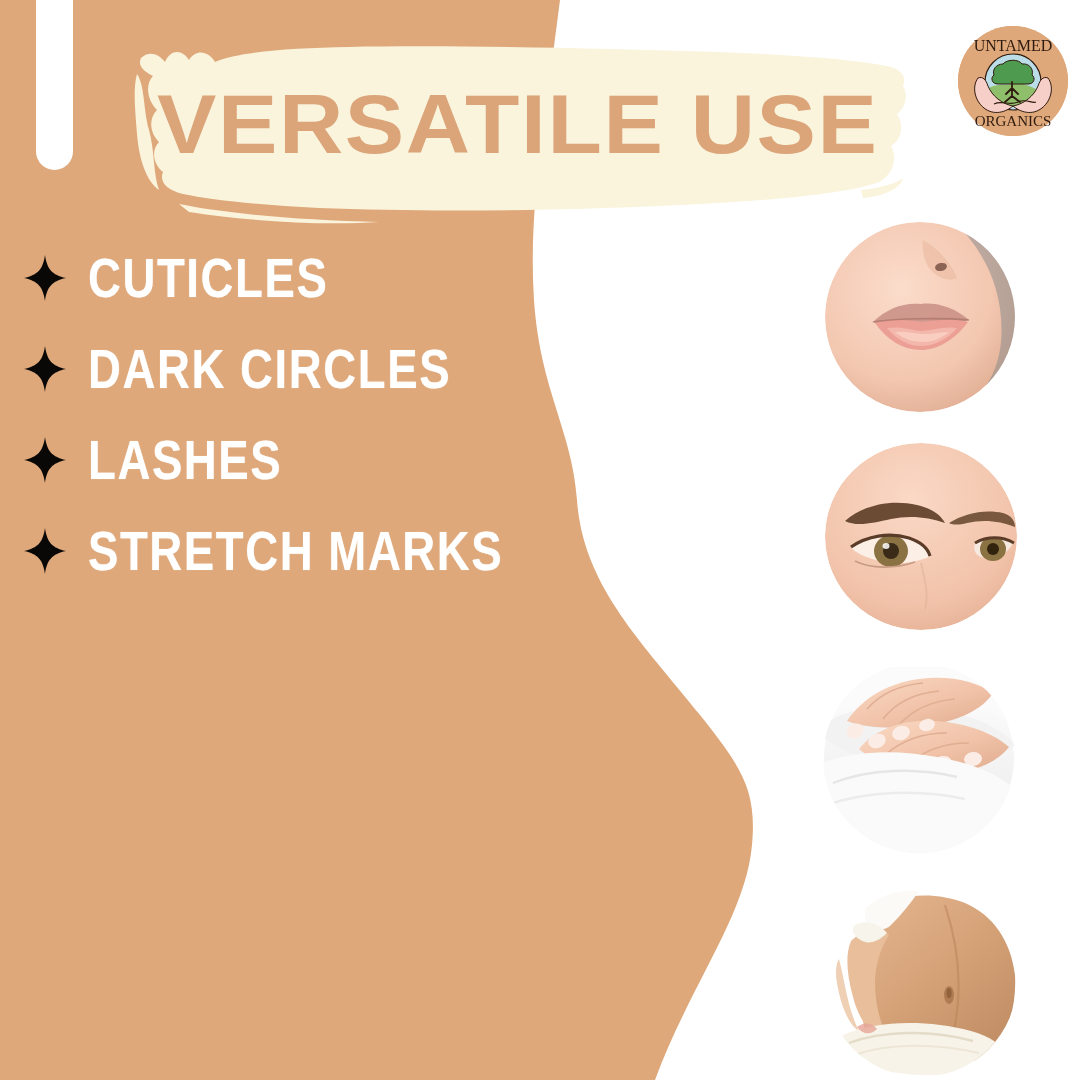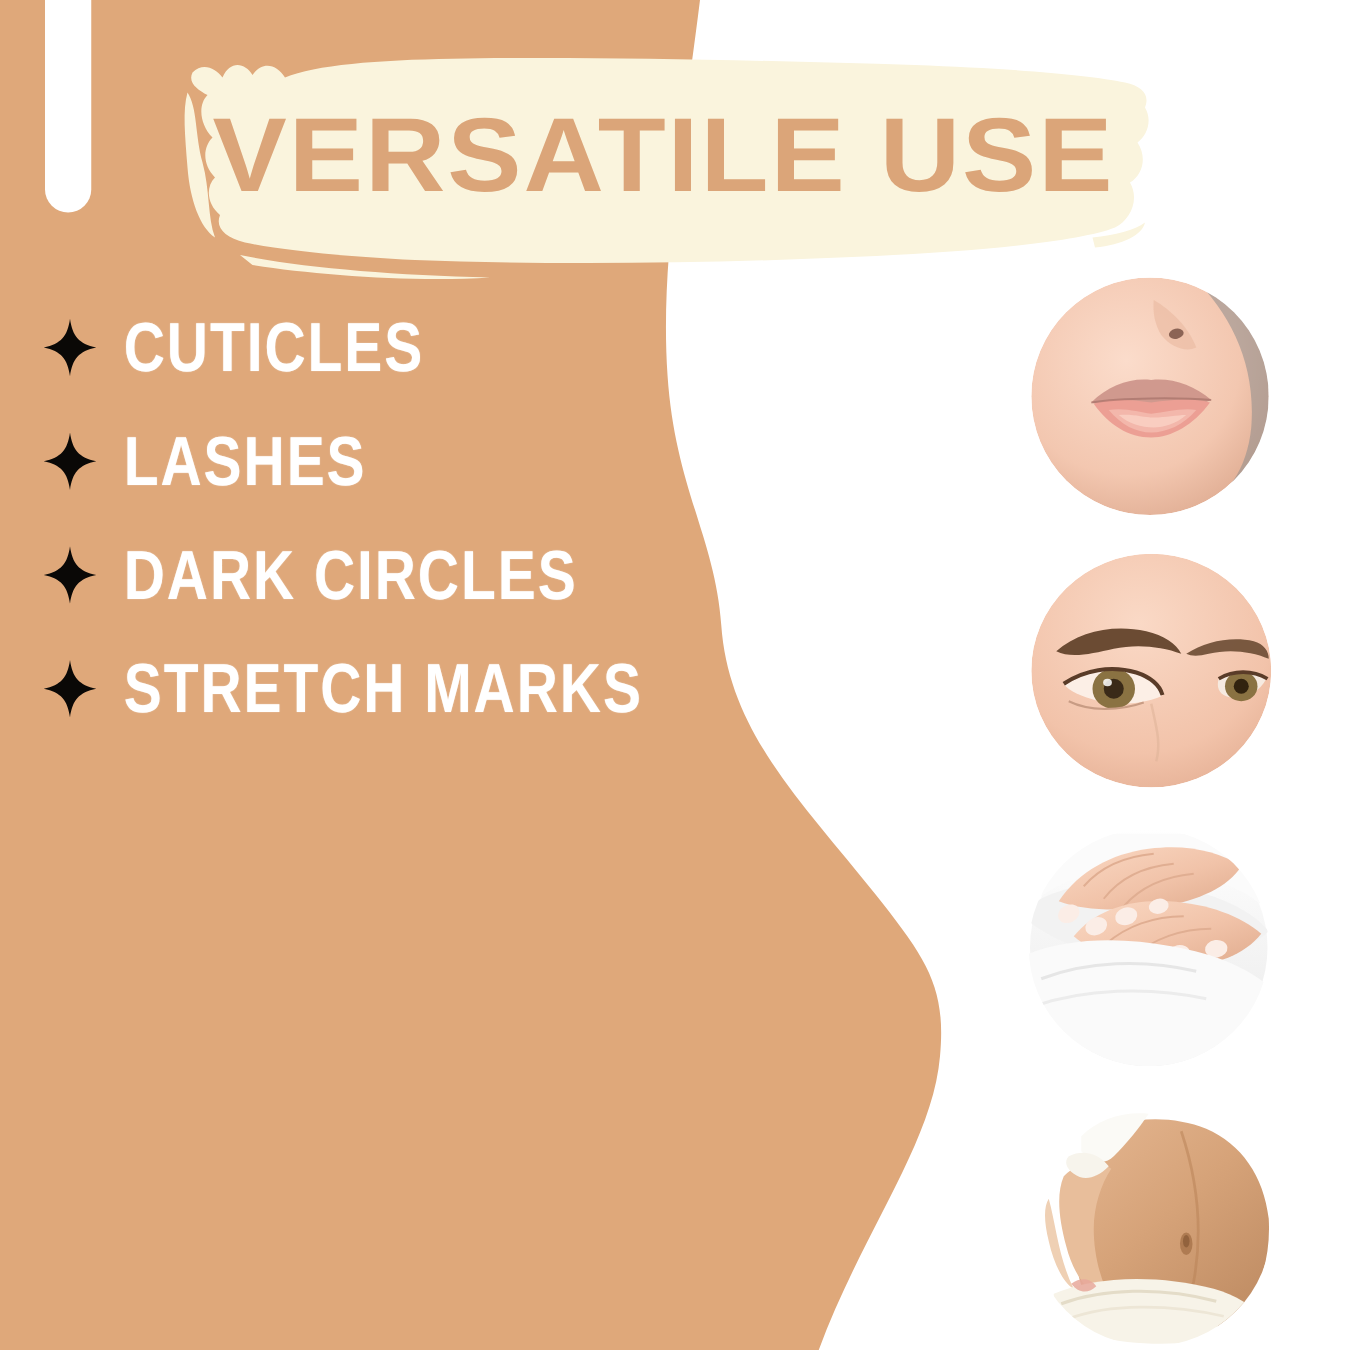--- a/index.html
+++ b/index.html
@@ -175,6 +175,31 @@
     <div class="title">VERSATILE USE</div>
   </div>
 
+  <div class="logo">
+    <svg class="logo-svg" viewBox="0 0 110 110">
+      <circle cx="55" cy="55" r="55" fill="#DFA87A"></circle>
+
+      <circle cx="55" cy="56" r="28" fill="#BBDDE8" stroke="#2E1A0F" stroke-width="1.2"></circle>
+
+      <path d="M28,64 C38,56 48,60 55,58 C64,56 74,60 82,66
+               C74,76 64,80 55,80 C44,80 34,74 28,64 Z" fill="#8FBF6A"></path>
+
+      <path d="M45,38 C38,38 34,44 36,49 C32,52 34,58 40,58
+               L70,58 C76,58 78,52 74,49 C76,43 71,37 64,38
+               C61,33 49,33 45,38 Z" fill="#4E9A4E" stroke="#2E1A0F" stroke-width="1"></path>
+
+      <path d="M54,56 L54,70 M54,62 L48,68 M54,62 L60,68 M54,70 L47,76 M54,70 L62,76" stroke="#2E1A0F" stroke-width="1.8" fill="none" stroke-linecap="round"></path>
+
+      <path d="M20,52 C14,60 16,74 26,82 C36,90 48,86 55,80
+               C44,78 34,70 30,60 C28,54 25,50 20,52 Z" fill="#F6CFC9" stroke="#2E1A0F" stroke-width="1"></path>
+      <path d="M90,52 C96,60 94,74 84,82 C74,90 62,86 55,80
+               C66,78 76,70 80,60 C82,54 85,50 90,52 Z" fill="#F6CFC9" stroke="#2E1A0F" stroke-width="1"></path>
+
+      <path d="M36,78 C44,74 52,80 60,76 C68,72 74,78 78,76" stroke="#2E1A0F" stroke-width="1.1" fill="none"></path>
+      <text x="55" y="25" text-anchor="middle" font-family="Liberation Serif, serif" font-size="16" fill="#2E1A0F">UNTAMED</text>
+      <text x="55" y="100" text-anchor="middle" font-family="Liberation Serif, serif" font-size="15" fill="#2E1A0F">ORGANICS</text>
+    </svg>
+  </div>
 
   <div class="list">
 

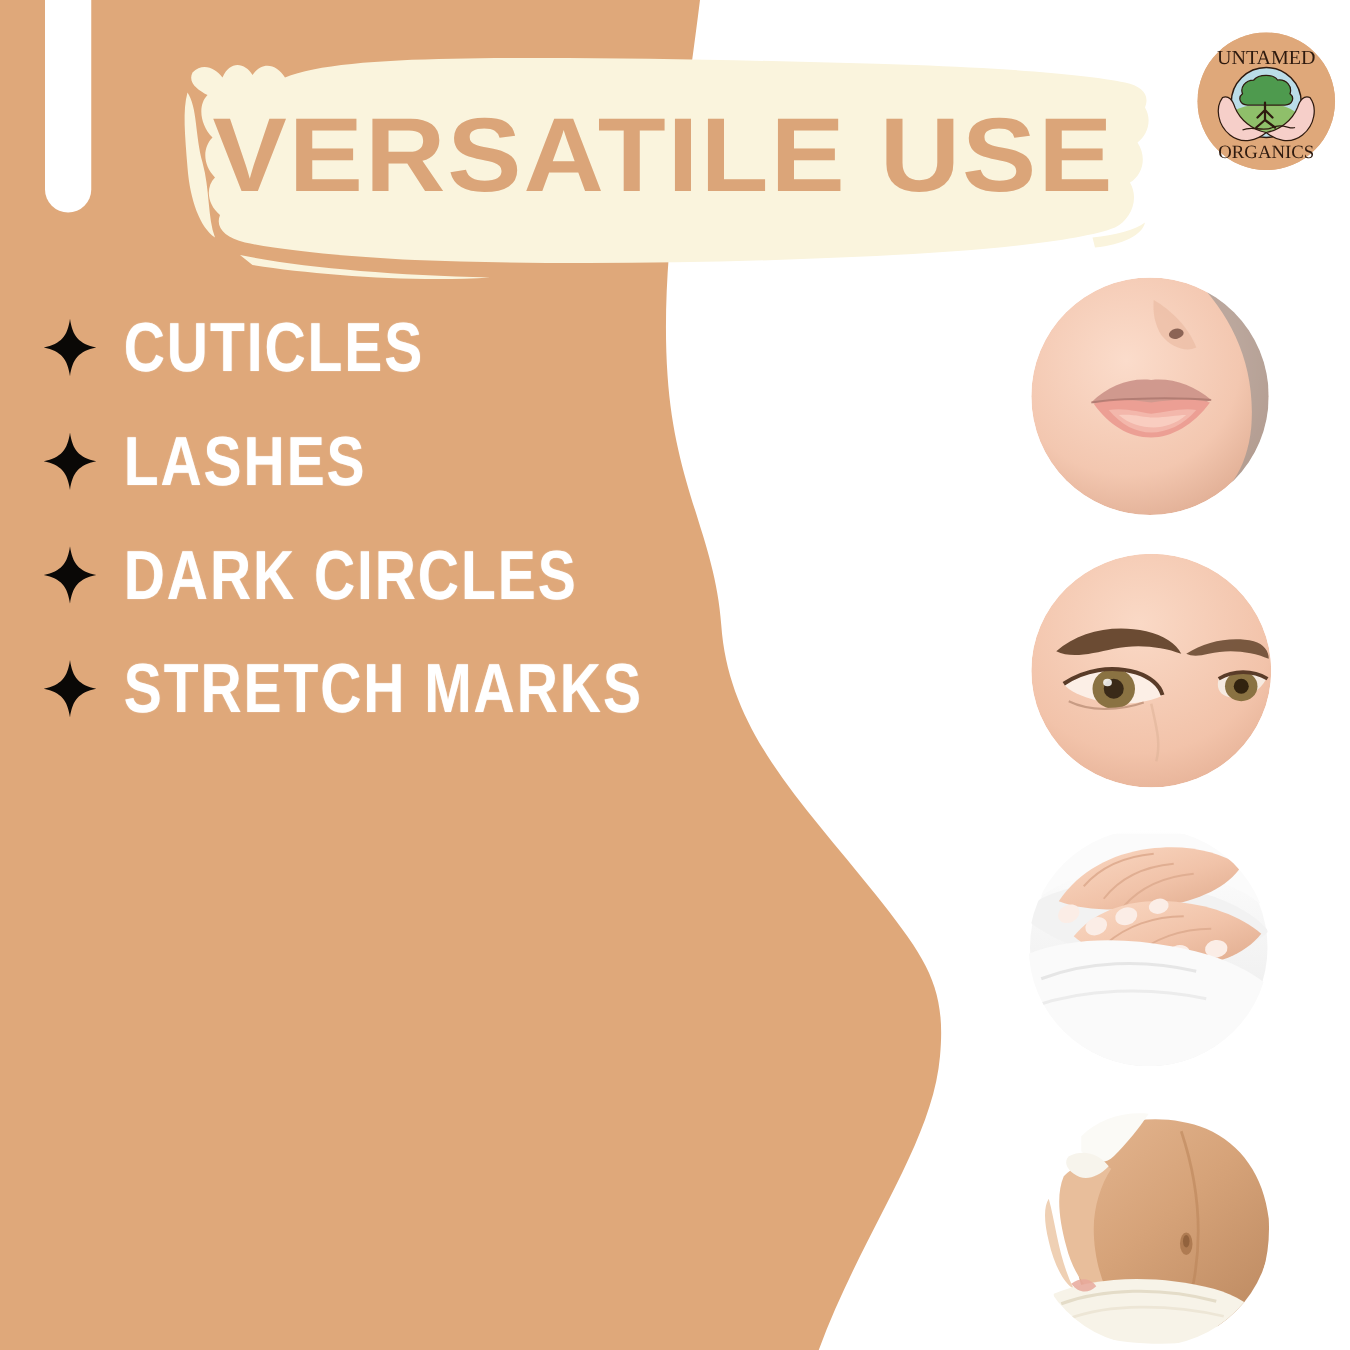--- a/index.html
+++ b/index.html
@@ -43,7 +43,7 @@
   
   .brush-wrap {
     position: absolute;
-    left: 132px;
+    left: 119px;
     top: 34px;
     width: 790px;
     height: 195px;

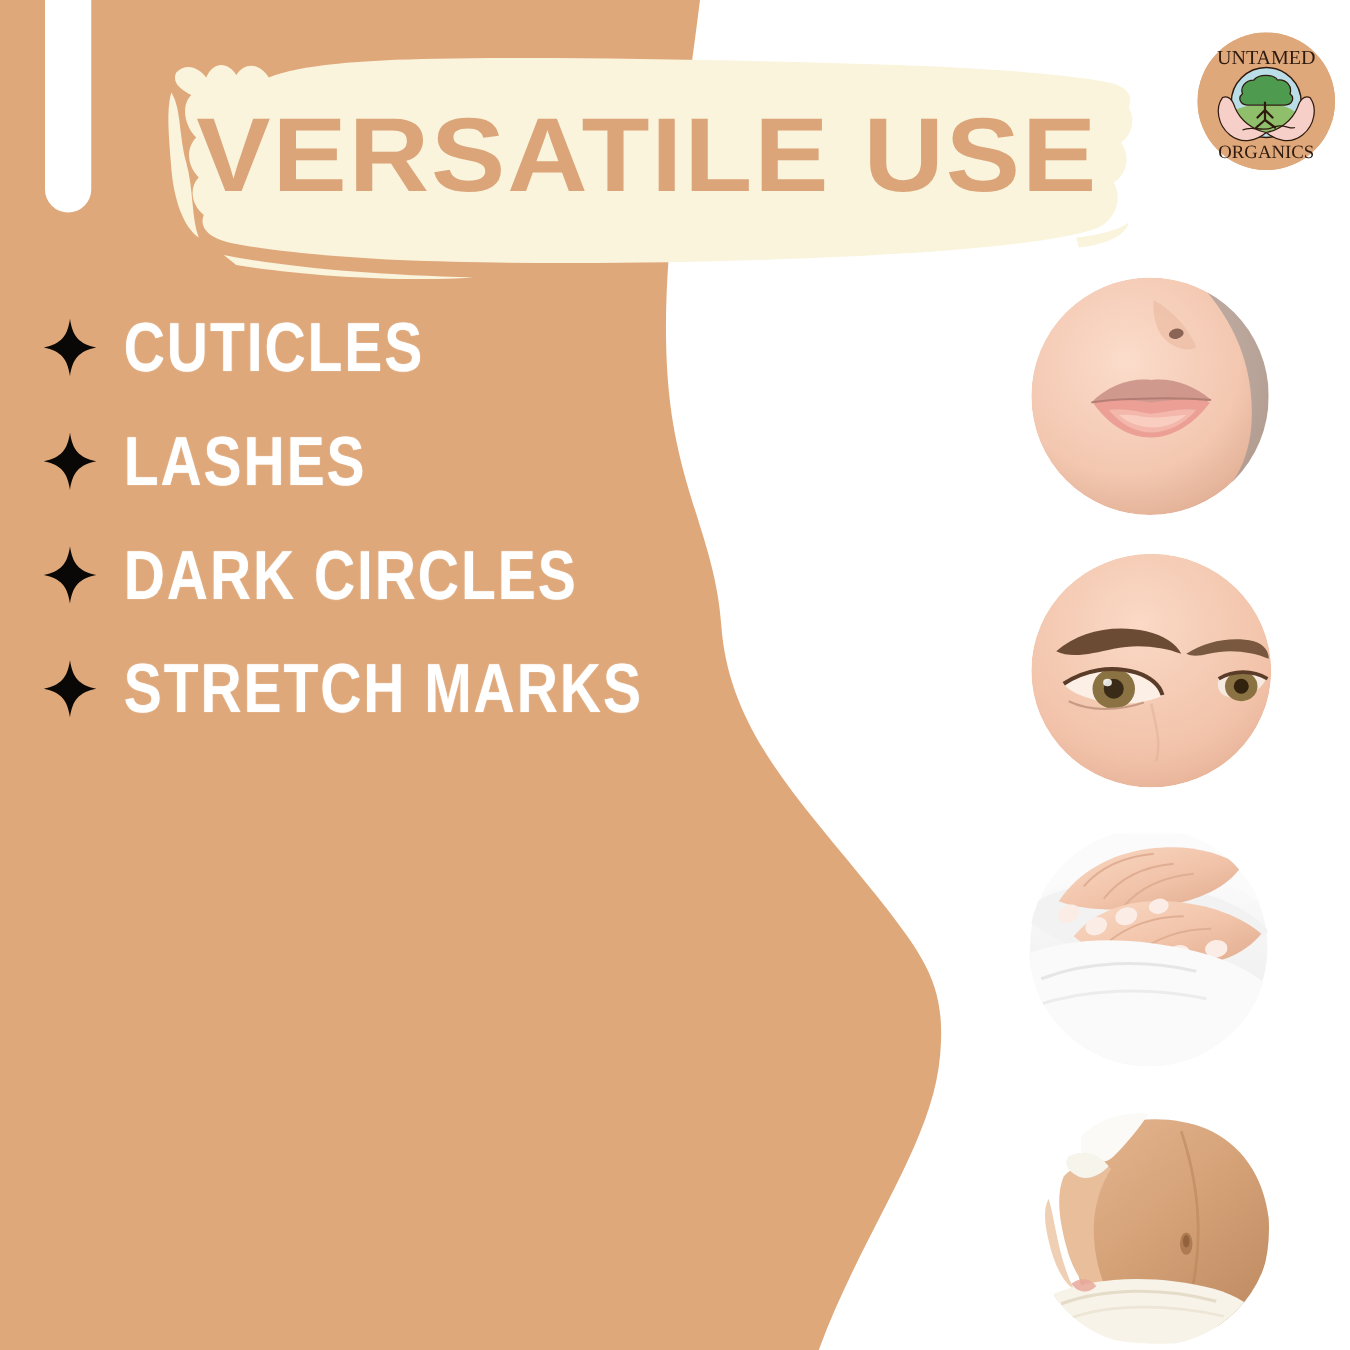--- a/index.html
+++ b/index.html
@@ -95,7 +95,7 @@
     height: 91px;
     display: flex;
     align-items: center;
-    padding-left: 35px;
+    padding-left: 24px;
   }
   .star-icon {
     flex: 0 0 auto;

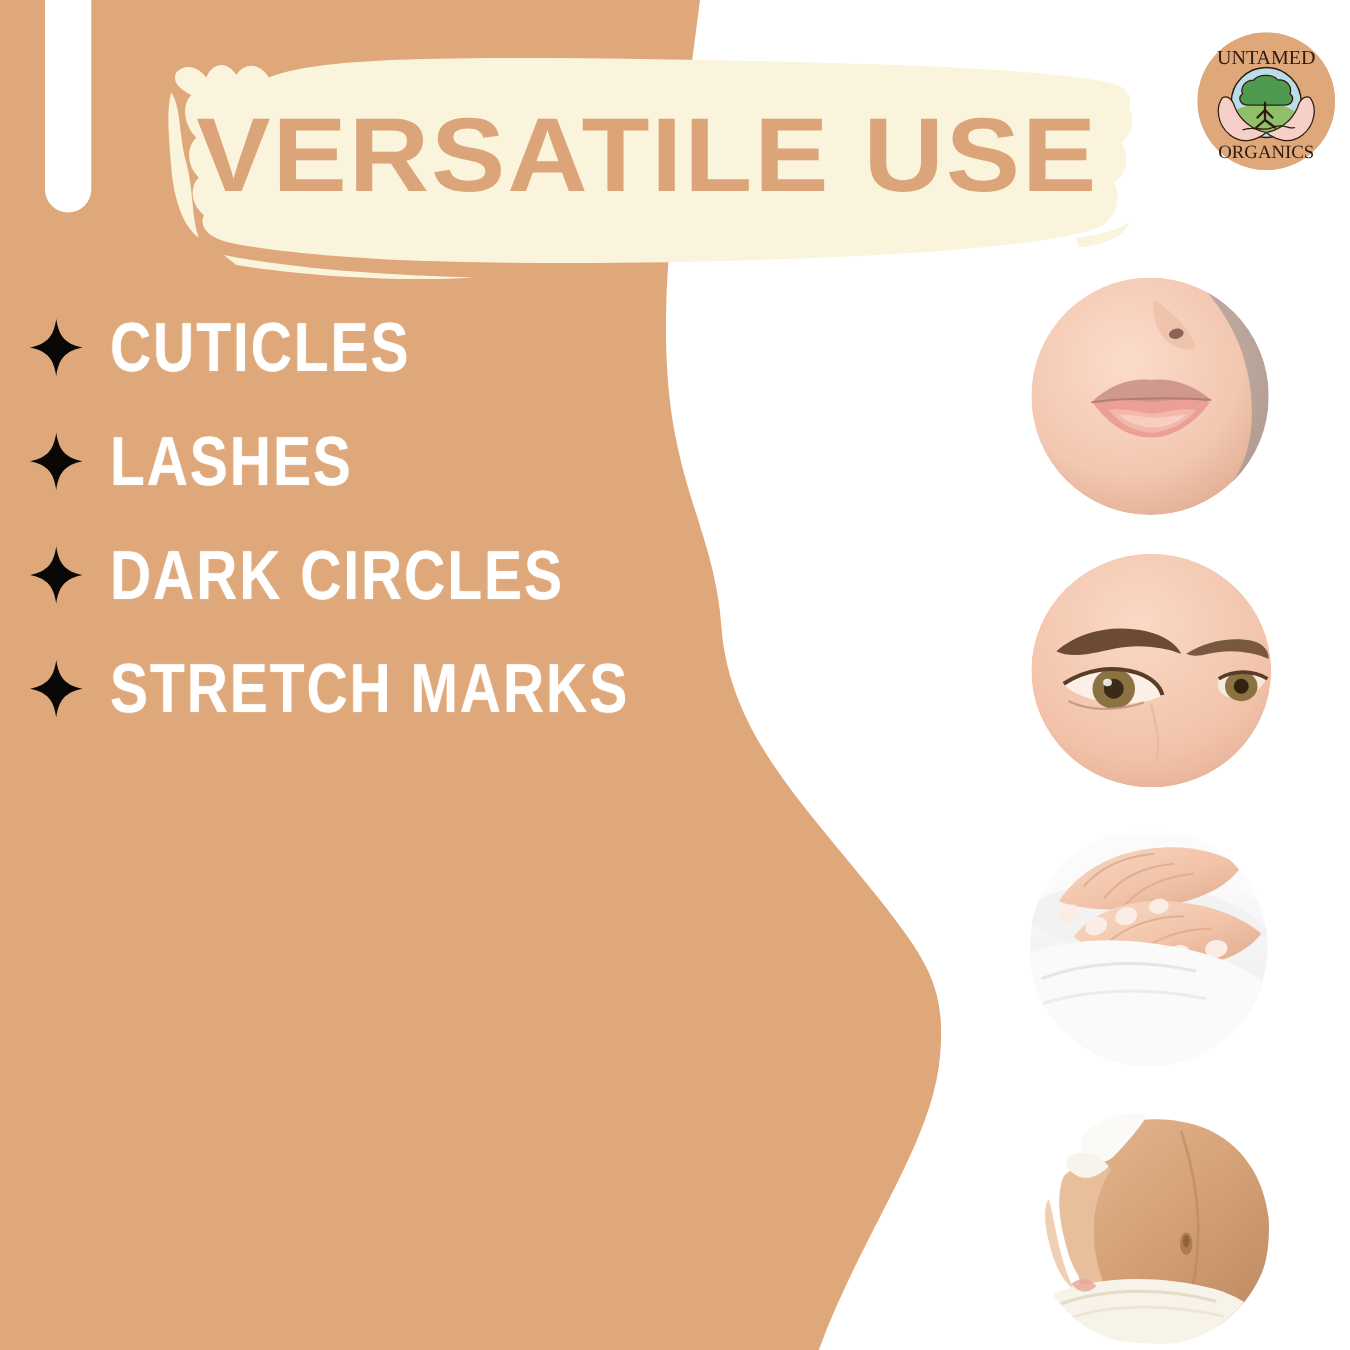--- a/index.html
+++ b/index.html
@@ -220,7 +220,7 @@
             <path d="M21,0 C23,14 28,20 42,23 C28,26 23,32 21,46 C19,32 14,26 0,23 C14,20 19,14 21,0 Z" fill="#0A0806"></path>
           </svg>
       </span>
-      <span class="item-label">LASHES</span>
+      <span class="item-label">DARK CIRCLES</span>
     </div>
 
     <div class="list-item">
@@ -229,7 +229,7 @@
             <path d="M21,0 C23,14 28,20 42,23 C28,26 23,32 21,46 C19,32 14,26 0,23 C14,20 19,14 21,0 Z" fill="#0A0806"></path>
           </svg>
       </span>
-      <span class="item-label">DARK CIRCLES</span>
+      <span class="item-label">LASHES</span>
     </div>
 
 

